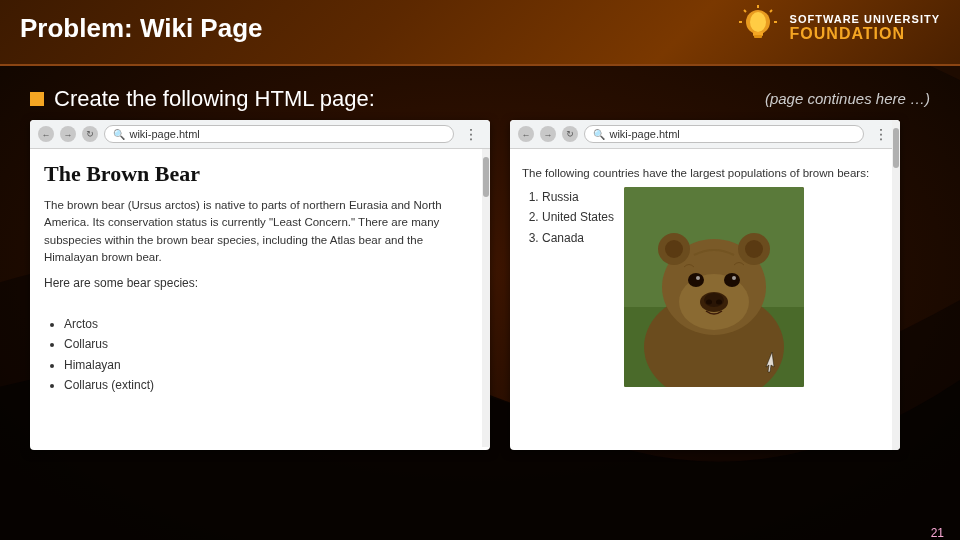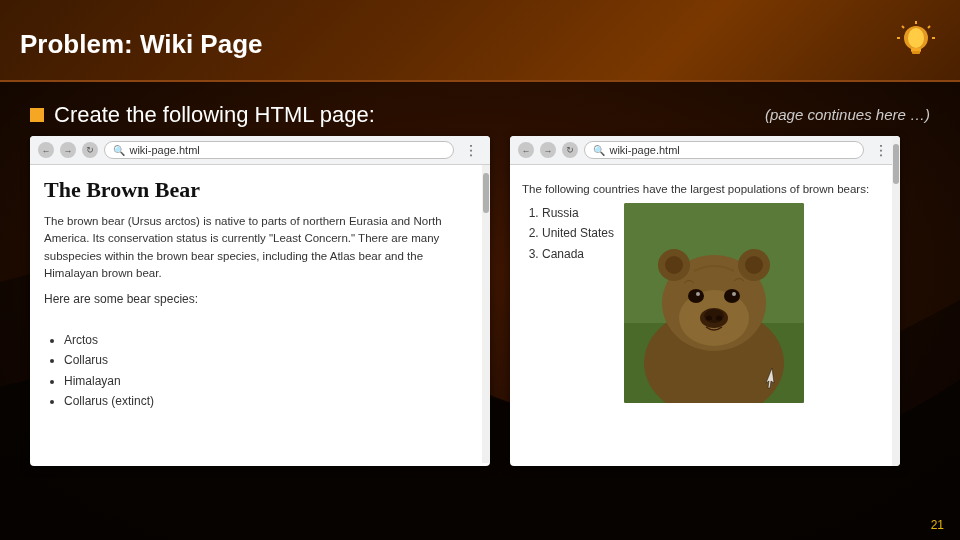--- a/index.html
+++ b/index.html
@@ -35,7 +35,7 @@
       position: relative;
       z-index: 2;
       background: linear-gradient(135deg, #3d1a00 0%, #5c2800 40%, #7a3800 70%, #4a2000 100%);
-      padding: 20px 20px 12px 20px;
+      padding: 4px 20px 12px 20px;
       display: flex;
       align-items: center;
       justify-content: space-between;

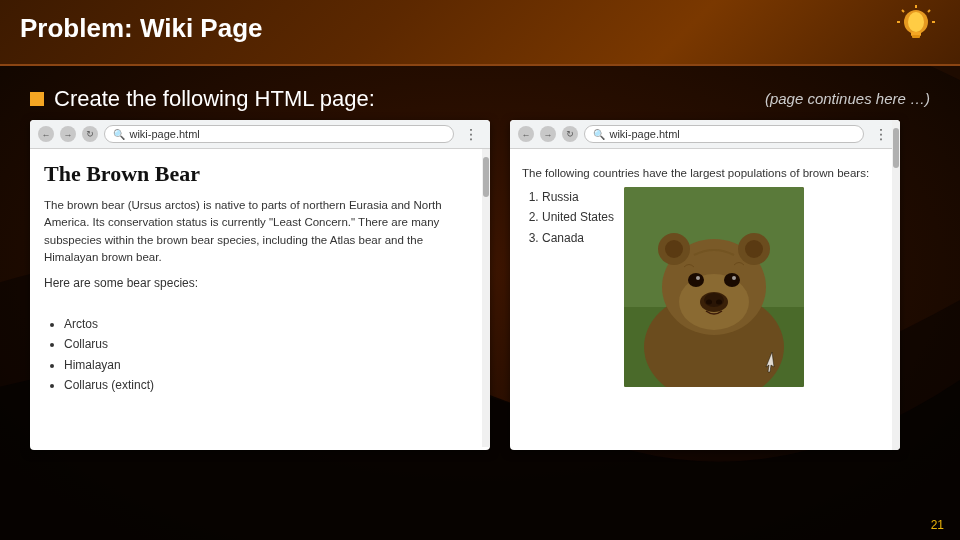--- a/index.html
+++ b/index.html
@@ -316,6 +316,10 @@
         <line x1="12" y1="8" x2="10" y2="6" stroke="#f5a623" stroke-width="2"></line>
         <line x1="8" y1="18" x2="5" y2="18" stroke="#f5a623" stroke-width="2"></line>
       </svg>
+      <div class="logo-text">
+        <div class="logo-text-software">SOFTWARE UNIVERSITY</div>
+        <div class="logo-text-foundation">FOUNDATION</div>
+      </div>
     </div>
   </div>
 

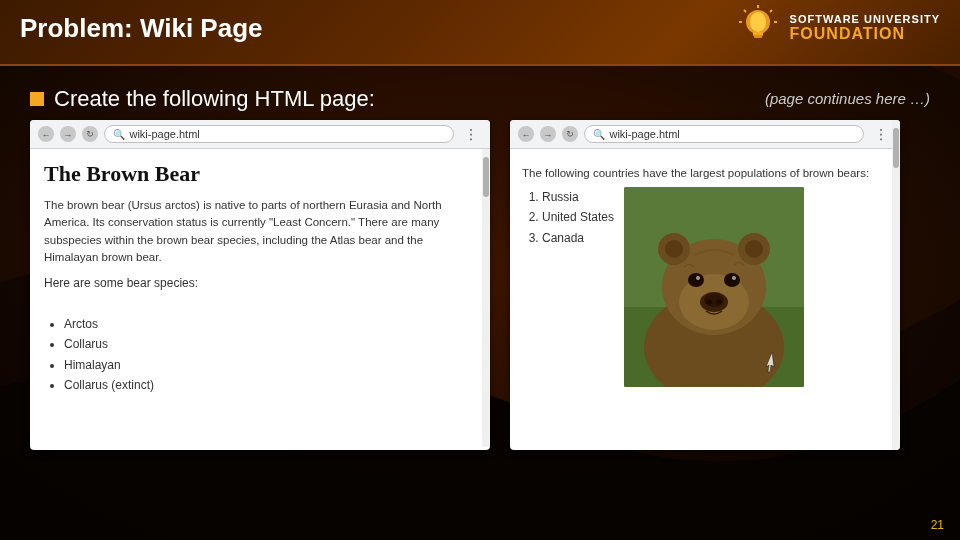--- a/index.html
+++ b/index.html
@@ -274,9 +274,9 @@
 
     .slide-number {
       position: absolute;
-      bottom: 8px;
+      bottom: 0;
       right: 16px;
-      color: #eab308;
+      color: #f9a8d4;
       font-size: 12px;
       z-index: 3;
     }

